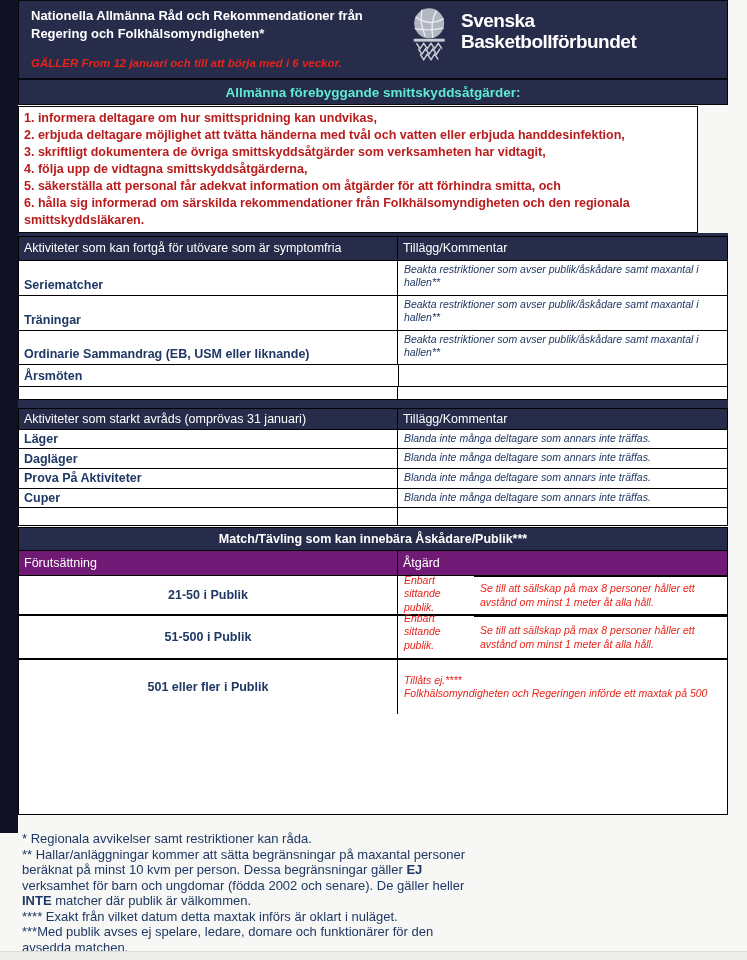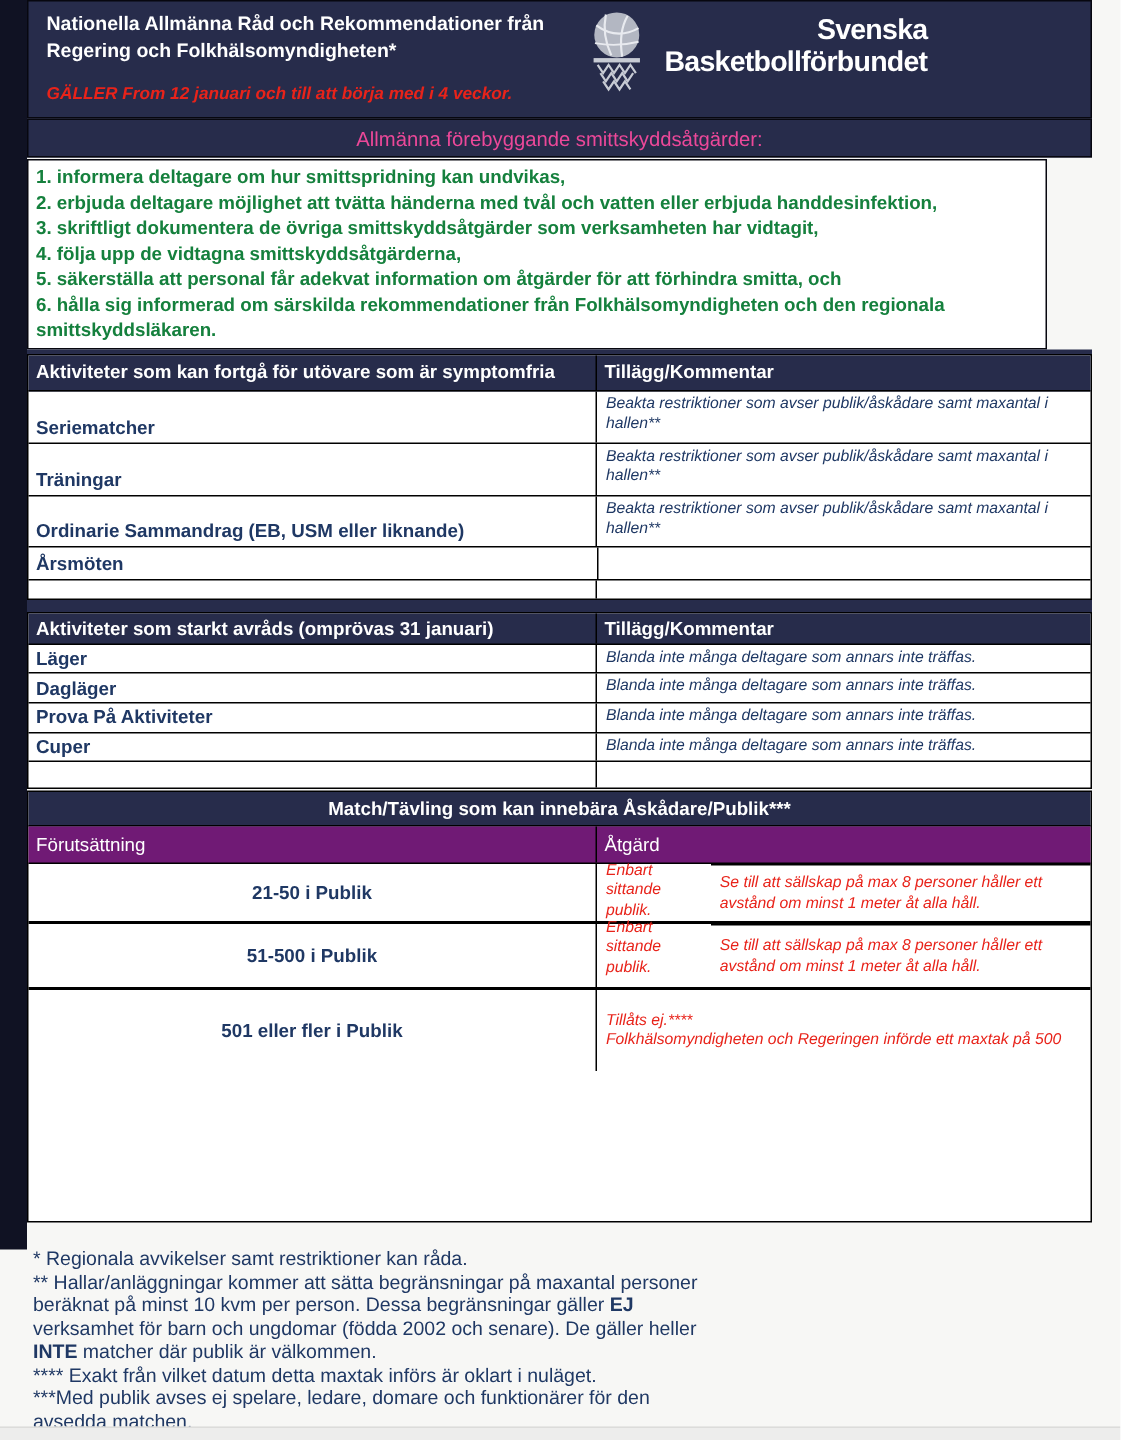--- a/index.html
+++ b/index.html
@@ -17,7 +17,7 @@
                color:#ffffff; font-weight:bold; font-size:13px; line-height:17.5px; }
   .validity { position:absolute; left:12px; top:56px; color:#e8231a;
               font-weight:bold; font-style:italic; font-size:11.5px; }
-  .logo { position:absolute; left:374px; top:5px; display:flex; align-items:flex-start;text-align:right; }
+  .logo { position:absolute; left:392px; top:5px; display:flex; align-items:flex-start; }
   .logo-icon { width:40px; height:60px; }
   .logo-text { margin-left:10px; margin-top:4px; color:#ffffff; font-weight:bold;
                font-size:19px; line-height:21px; letter-spacing:-0.5px; }

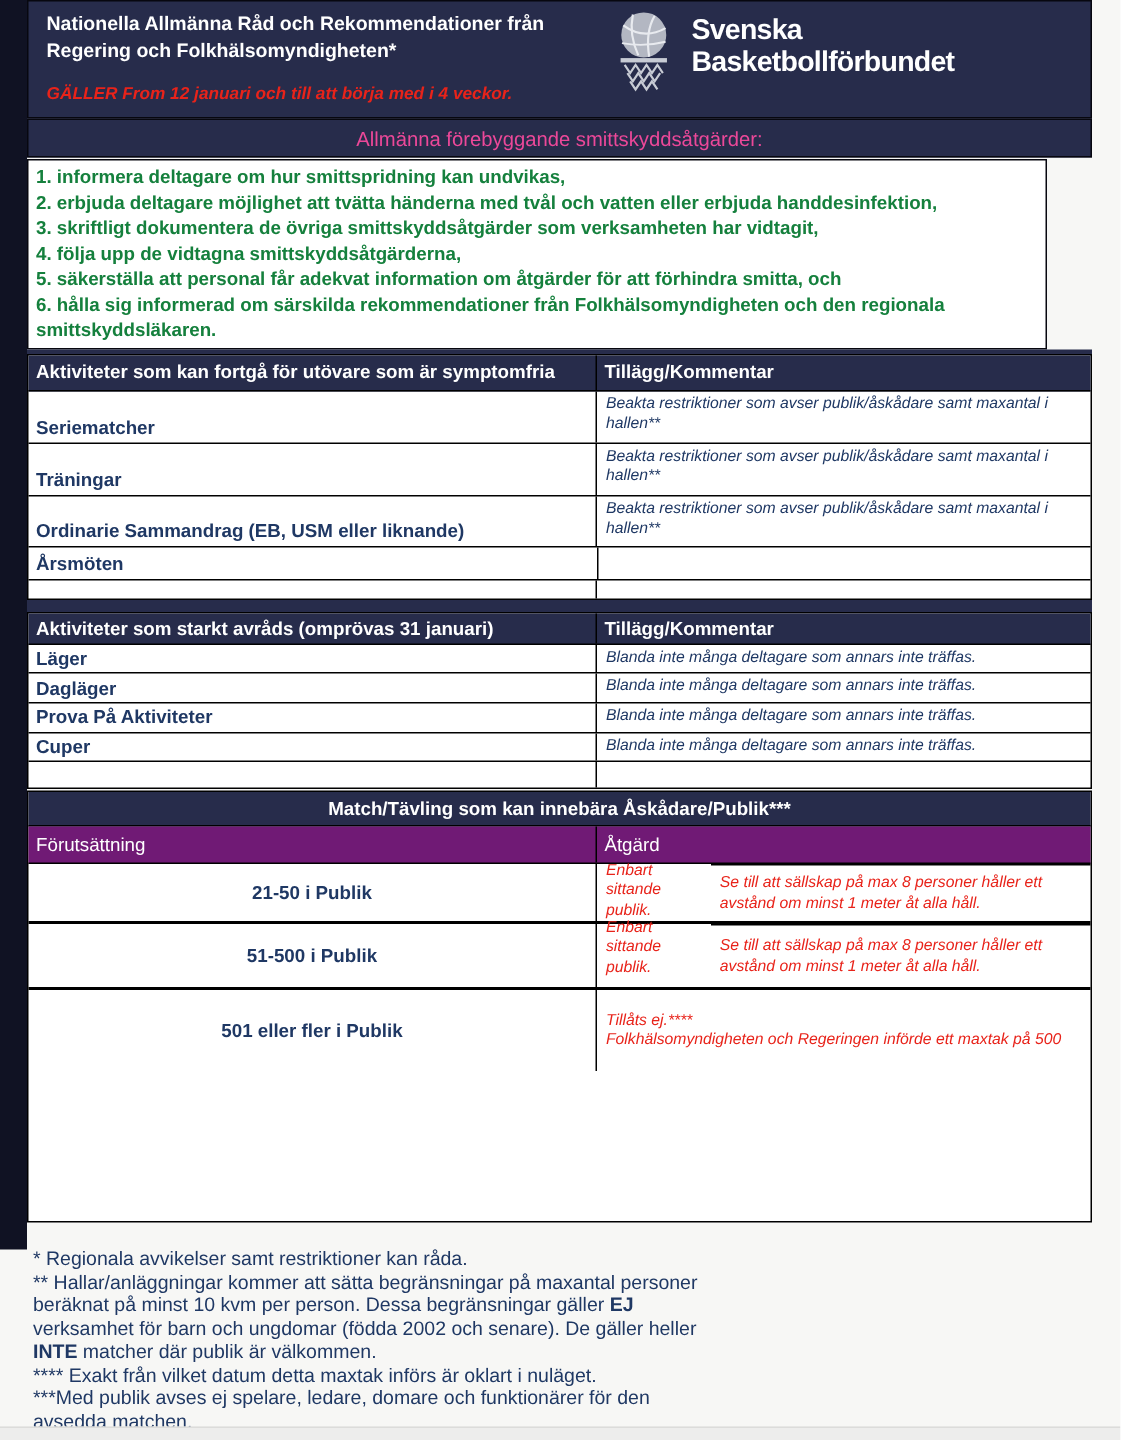--- a/index.html
+++ b/index.html
@@ -81,7 +81,7 @@
         <div>Nationella Allmänna Råd och Rekommendationer från</div>
         <div>Regering och Folkhälsomyndigheten*</div>
       </div>
-      <div class="validity">GÄLLER From 12 januari och till att börja med i 4 veckor.</div>
+      <div class="validity">GÄLLER From 12 januari och till att börja med i 6 veckor.</div>
       <div class="logo">
         <svg class="logo-icon" viewBox="0 0 44 64">
           <circle cx="20" cy="18" r="16.5" fill="#b3b7c2"></circle>

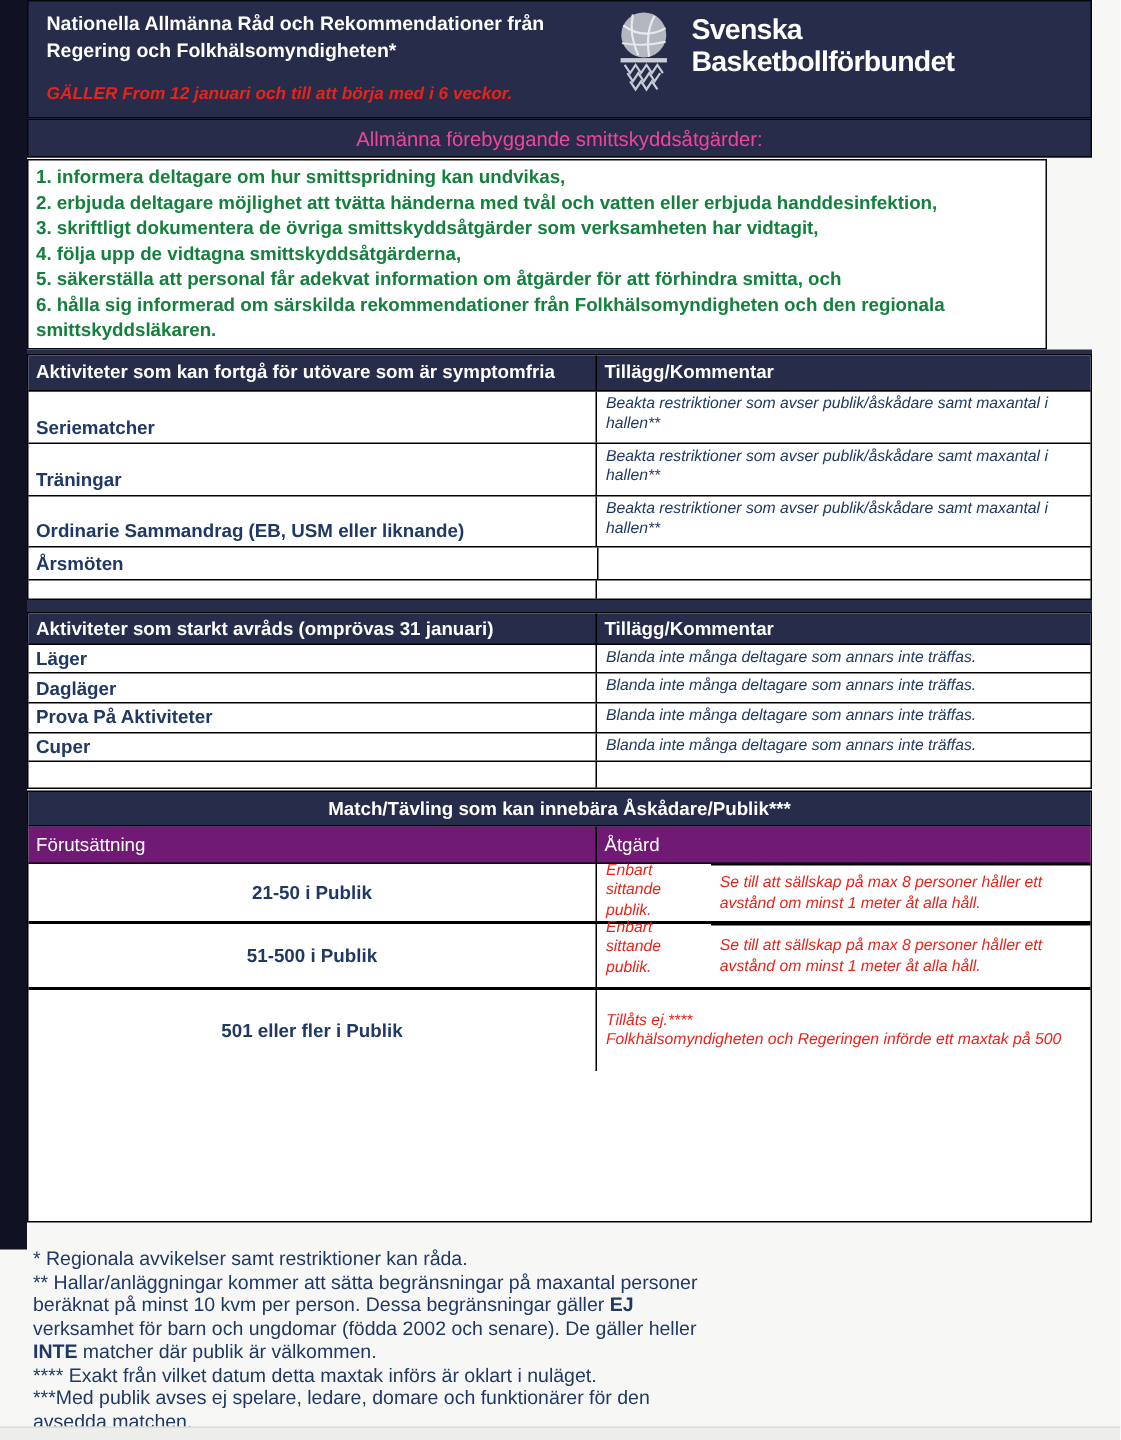--- a/index.html
+++ b/index.html
@@ -24,8 +24,8 @@
 
   
   .section-bar { position:absolute; left:0; top:79px; width:710px; height:26px;
-                 background:#272c4b; border:1px solid #07070f; color:#ec4899;
-                 font-weight:normal; font-size:13.5px; text-align:center; line-height:25px; }
+                 background:#272c4b; border:1px solid #07070f; color:#5eead4;
+                 font-weight:bold; font-size:13.5px; text-align:center; line-height:25px; }
   .list-box { position:absolute; left:0; top:106px; width:680px; height:127px;
               background:#ffffff; border:1px solid #07070f; padding:3px 5px;
               color:#15803d; font-weight:bold; font-size:12.5px; line-height:17px; }

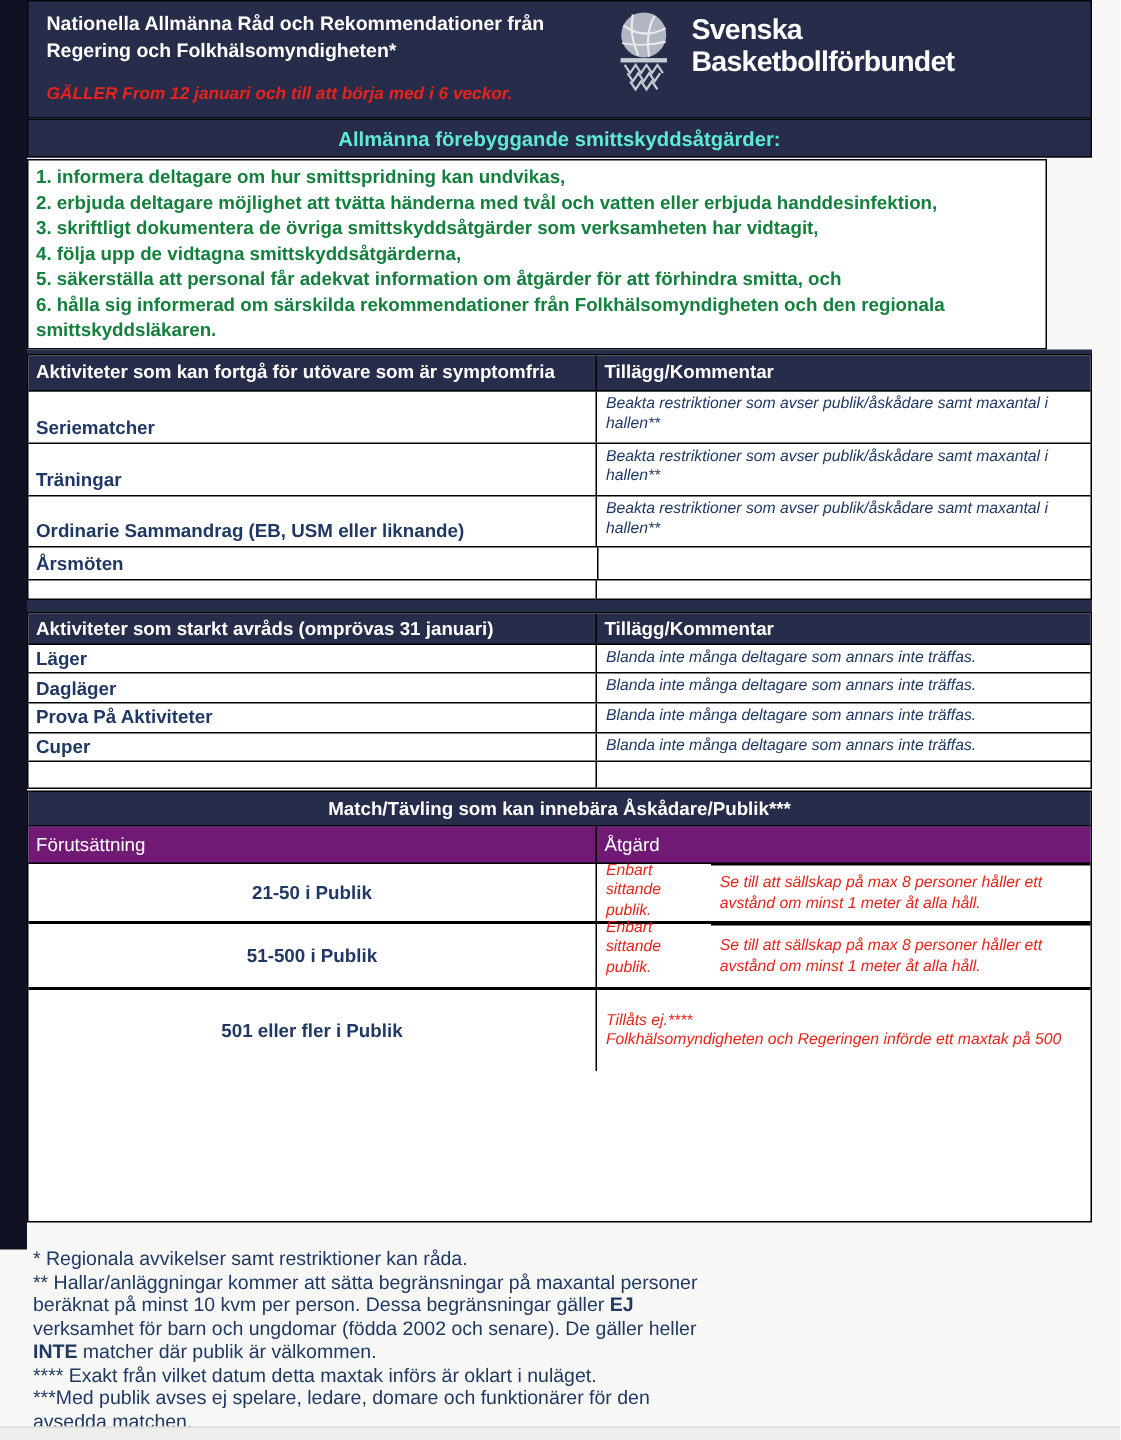--- a/index.html
+++ b/index.html
@@ -28,7 +28,7 @@
                  font-weight:bold; font-size:13.5px; text-align:center; line-height:25px; }
   .list-box { position:absolute; left:0; top:106px; width:680px; height:127px;
               background:#ffffff; border:1px solid #07070f; padding:3px 5px;
-              color:#15803d; font-weight:bold; font-size:12.5px; line-height:17px; }
+              color:#b91c1c; font-weight:bold; font-size:12.5px; line-height:17px; }
 
   .sep { position:absolute; left:0; width:710px; background:#272c4b; }
 

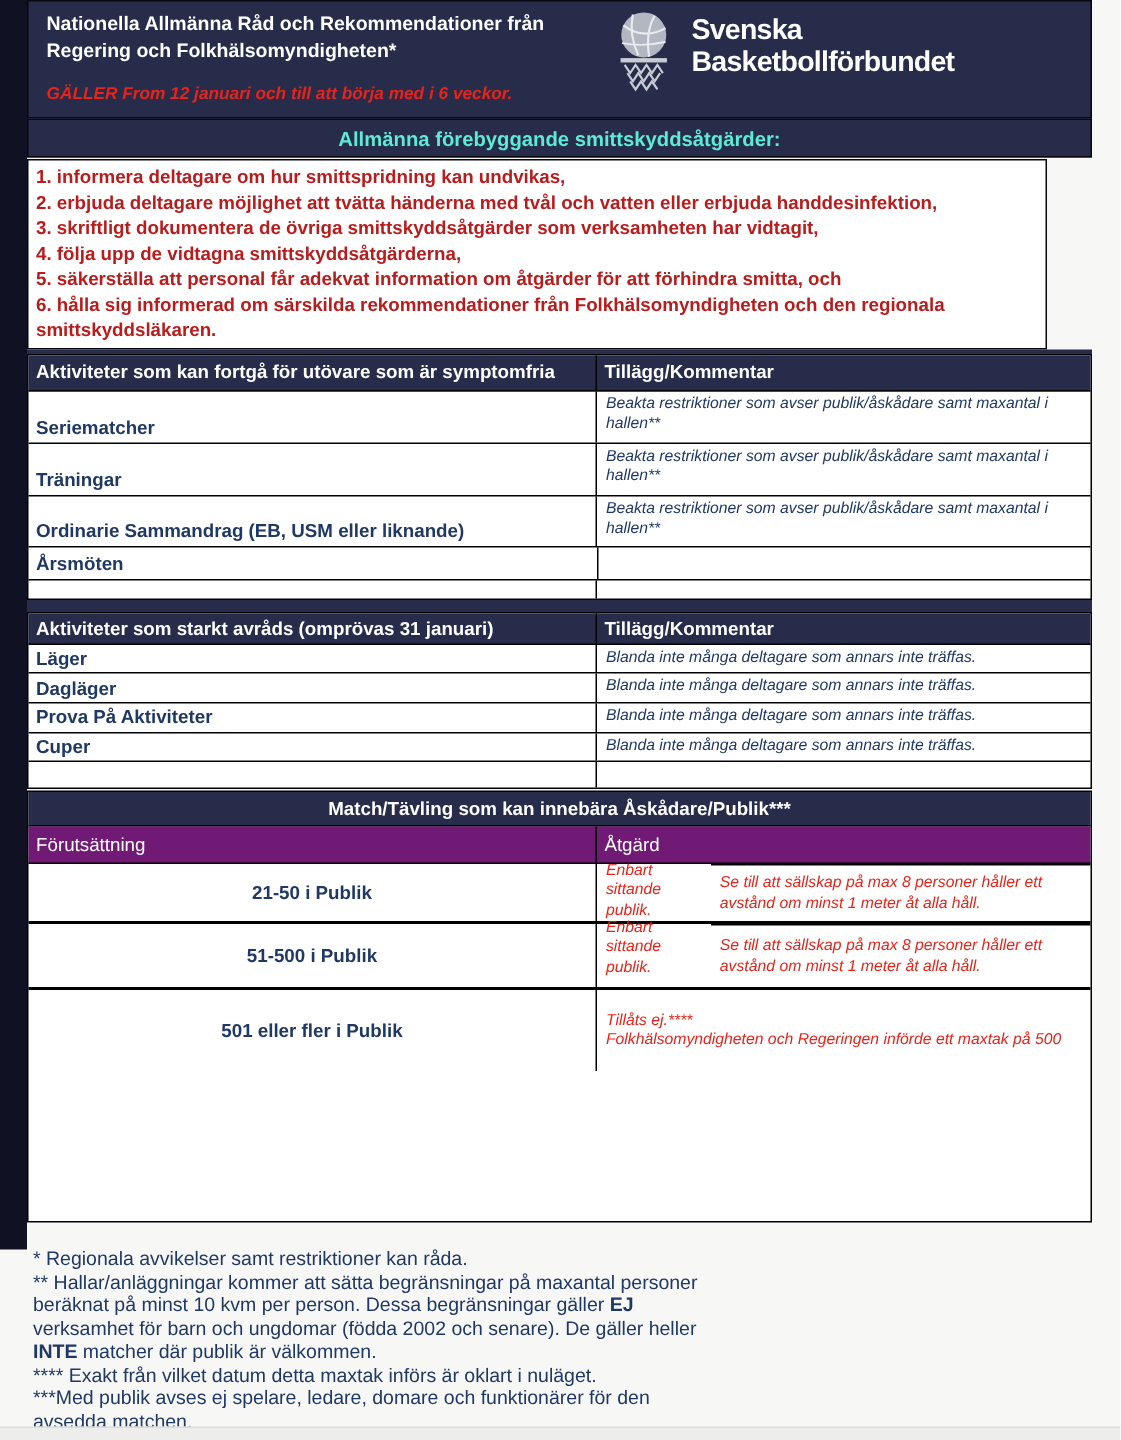--- a/index.html
+++ b/index.html
@@ -39,7 +39,7 @@
   .trow:last-child { border-bottom:none; }
   .c-left { width:380px; border-right:1px solid #000; }
   .c-right { width:330px; }
-  .thead { background:#272c4b; color:#fff; font-weight:bold; font-size:12.5px; }
+  .thead { background:#272c4b; color:#fff; font-weight:normal; font-size:12.5px; }
   .thead .c-left, .thead .c-right { display:flex; align-items:center; padding:0 5px; }
   .act { color:#1f3864; font-weight:bold; font-size:12.5px; padding:0 5px; }
   .cmt { color:#1f3864; font-style:italic; font-size:10.5px; line-height:13px; padding:2px 6px; }

